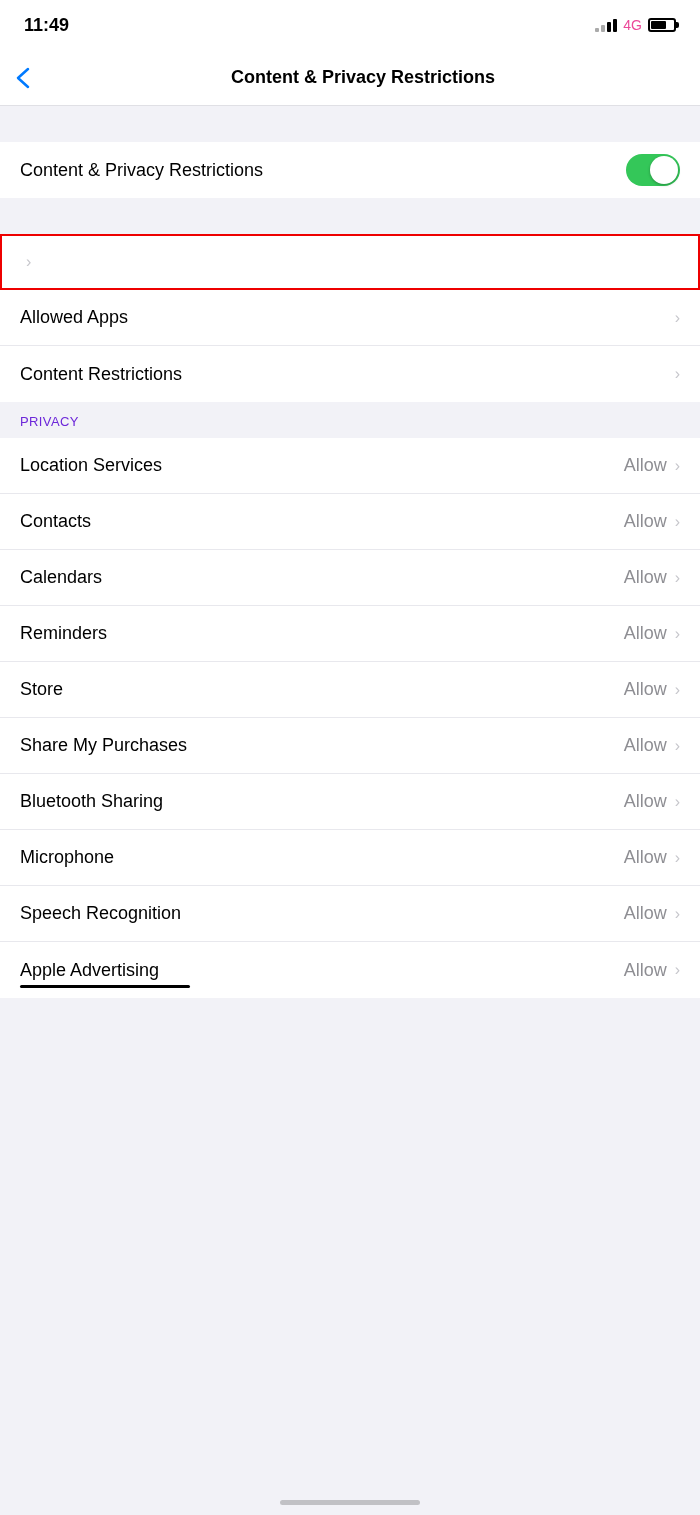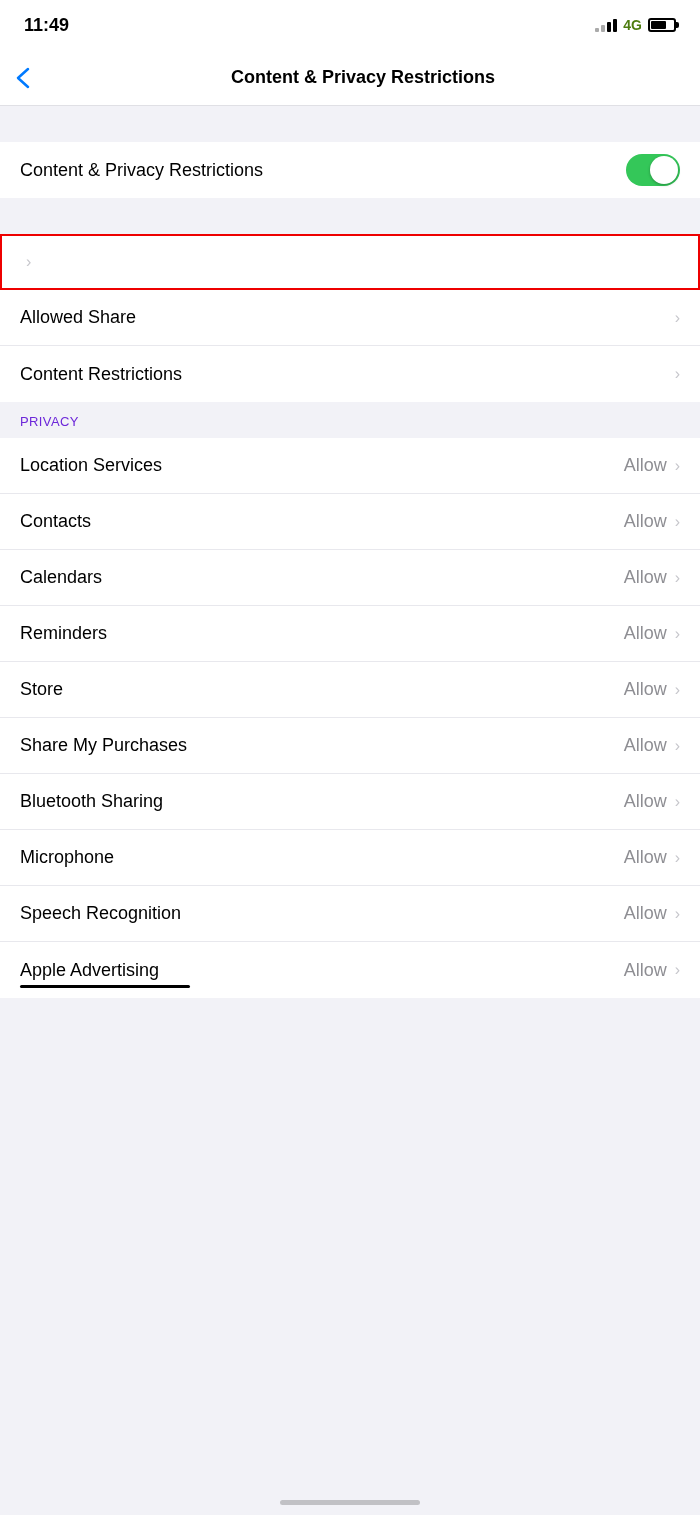--- a/index.html
+++ b/index.html
@@ -49,8 +49,8 @@
     .signal-bars span:nth-child(4) { height: 13px; background: #000; }
     .network-type {
       font-size: 14px;
-      font-weight: 700;
-      color: #4d7c0f;
+      font-weight: 400;
+      color: #ec4899;
     }
     .battery {
       width: 28px;

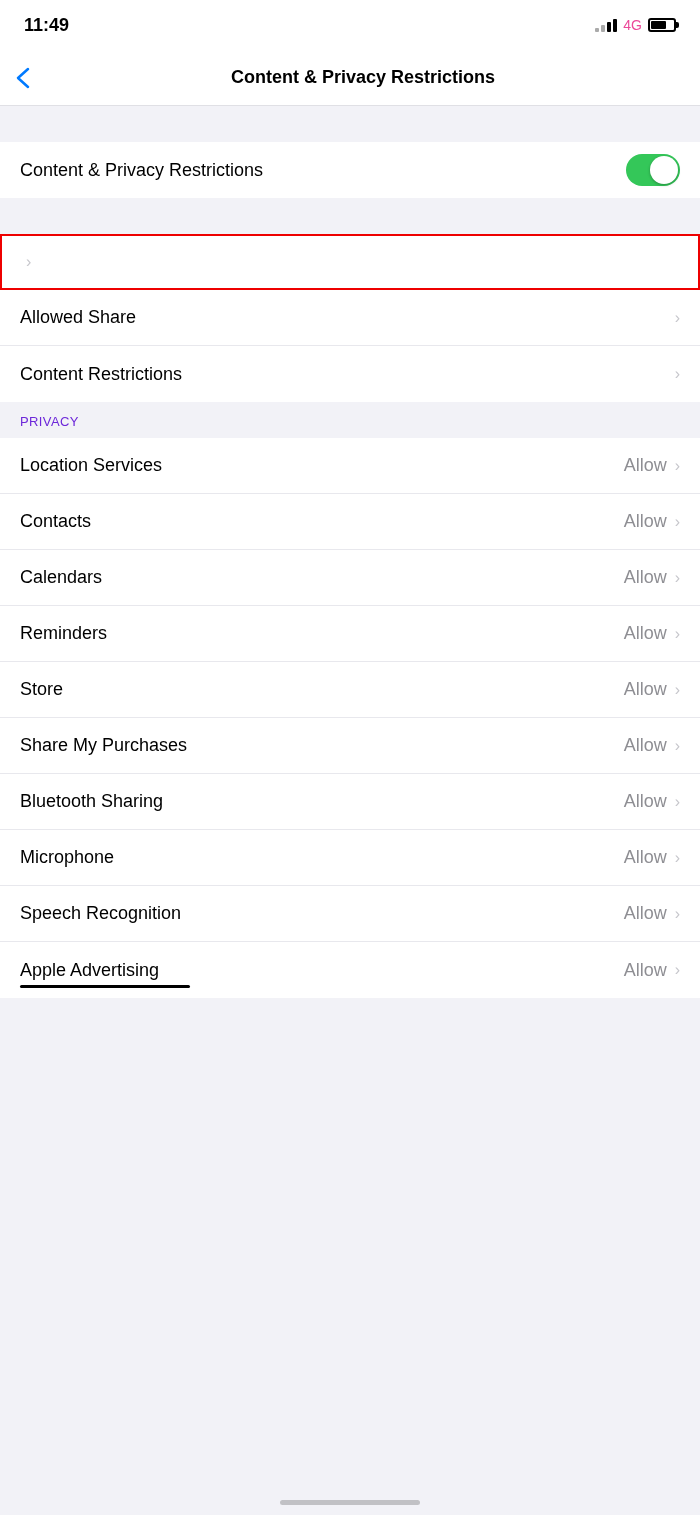--- a/index.html
+++ b/index.html
@@ -247,7 +247,7 @@
     </div>
   </div>
   <div class="settings-row">
-    <span class="row-label">Allowed Share</span>
+    <span class="row-label">Allowed Apps</span>
     <div class="row-right">
       <span class="chevron">›</span>
     </div>

